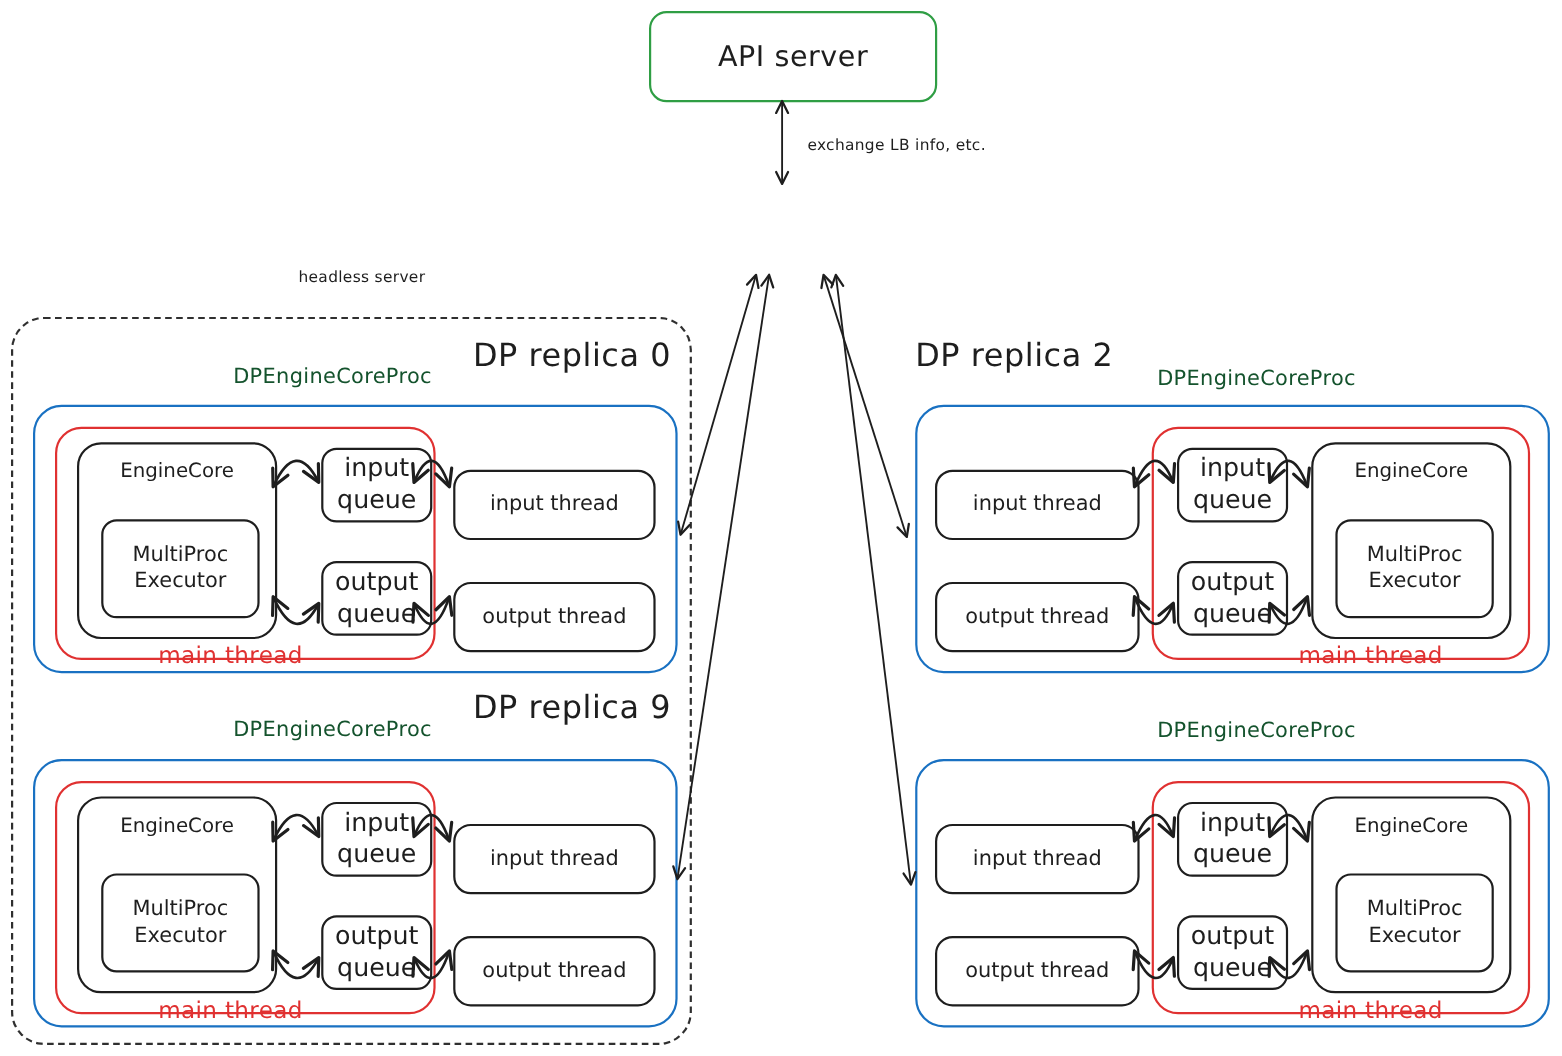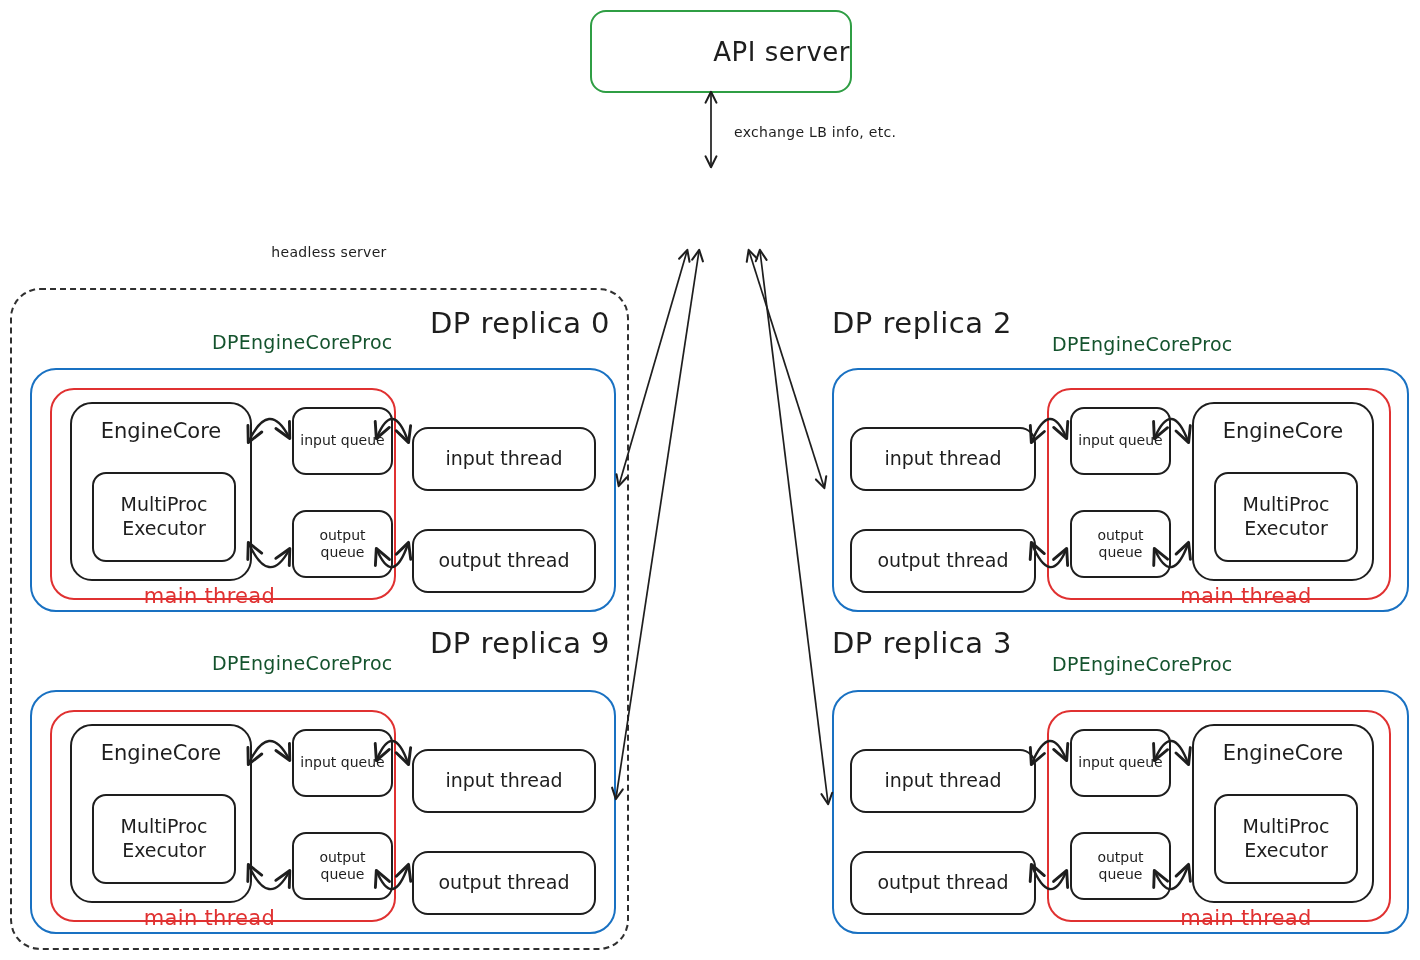--- a/index.html
+++ b/index.html
@@ -9,7 +9,7 @@
   }
   
   .node{
-    position:absolute;display:flex;align-items:center;justify-content:flex-end;
+    position:absolute;display:flex;align-items:center;justify-content:center;
     background:#ffffff;border-radius:16px;font-size:26px;letter-spacing:.5px;
   }
   .node.green{border:2.6px solid #2f9e44;}

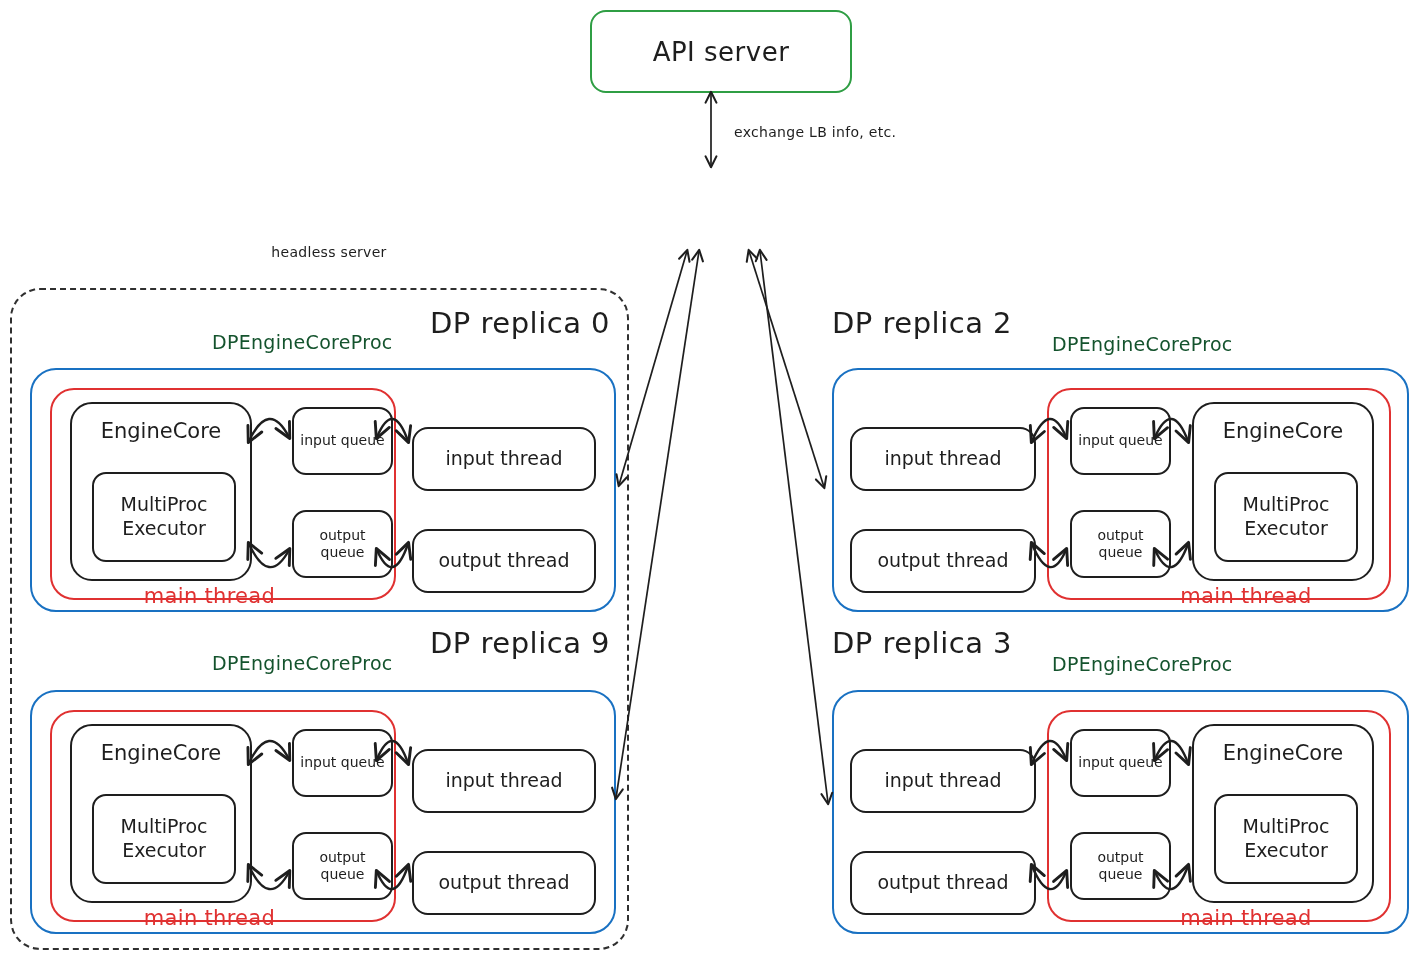--- a/index.html
+++ b/index.html
@@ -26,7 +26,7 @@
   .redbox{position:absolute;border:2.6px solid #e03131;border-radius:24px;background:transparent;}
   .box{position:absolute;background:#ffffff;border:2.8px solid #1e1e1e;display:flex;align-items:center;justify-content:center;text-align:center;font-size:19px;line-height:1.25;}
   .engine{border-radius:22px;align-items:flex-start;}
-  .engine-label{position:absolute;top:14px;left:0;right:0;text-align:center;font-size:21px;}
+  .engine-label{position:absolute;top:14px;left:0;right:0;text-align:center;font-size:18px;}
   .multiproc{border-radius:14px;font-size:19px;}
   .queue{border-radius:14px;font-size:14px;padding:0 6px;}
   .thread{border-radius:16px;margin-top:17px;}

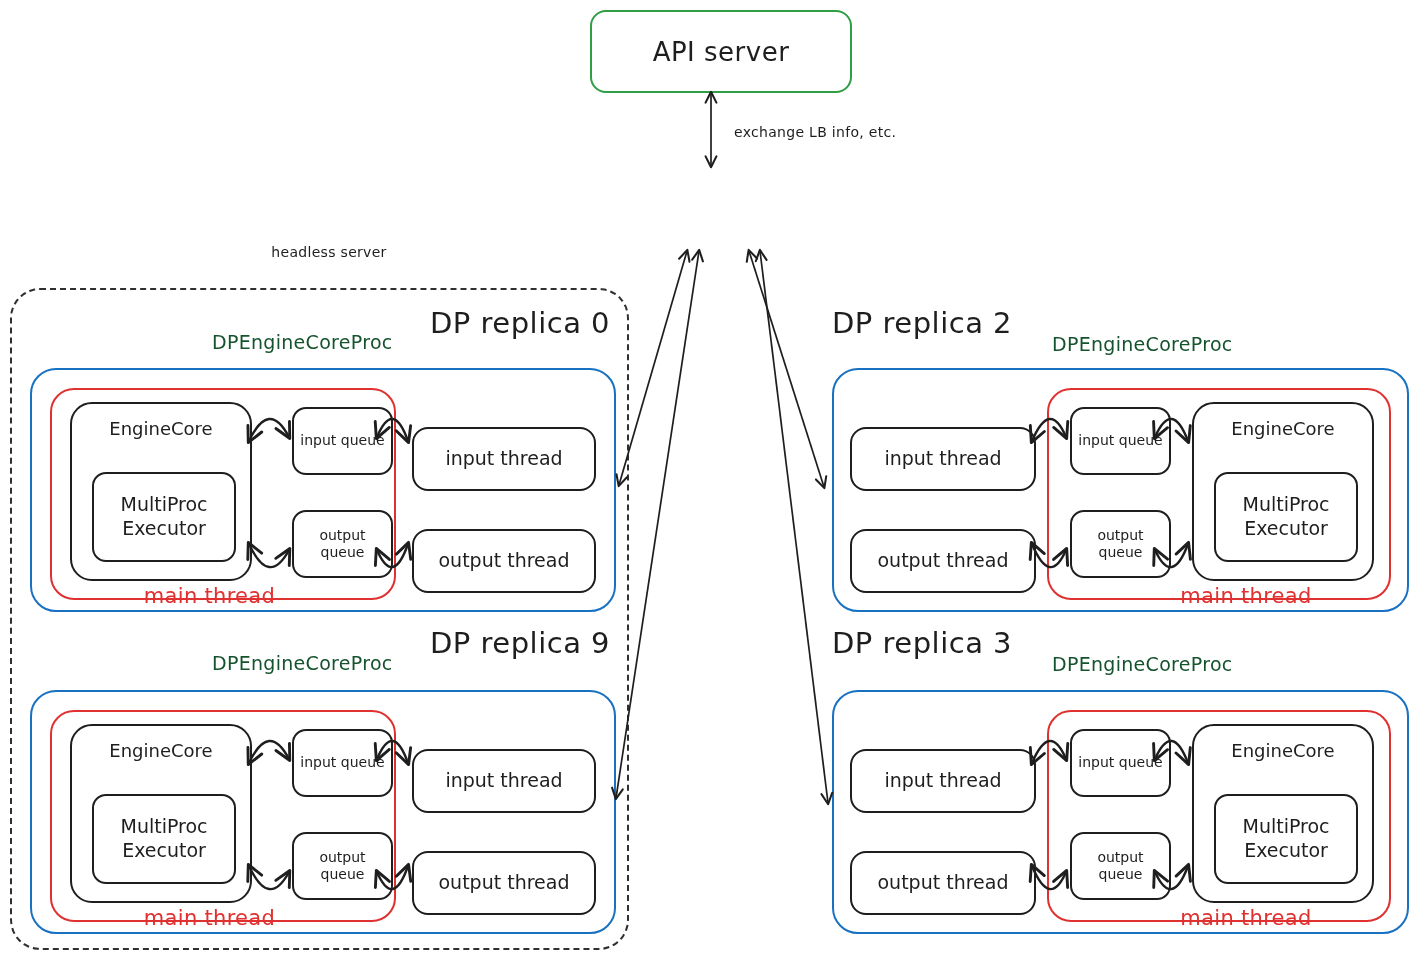--- a/index.html
+++ b/index.html
@@ -28,7 +28,7 @@
   .engine{border-radius:22px;align-items:flex-start;}
   .engine-label{position:absolute;top:14px;left:0;right:0;text-align:center;font-size:18px;}
   .multiproc{border-radius:14px;font-size:19px;}
-  .queue{border-radius:14px;font-size:14px;padding:0 6px;}
+  .queue{border-radius:14px;font-size:23px;padding:0 6px;}
   .thread{border-radius:16px;margin-top:17px;}
   .mainthread-label{position:absolute;color:#e03131;font-size:21px;text-align:center;letter-spacing:.3px;}
   svg.overlay{position:absolute;left:0;top:0;pointer-events:none;}

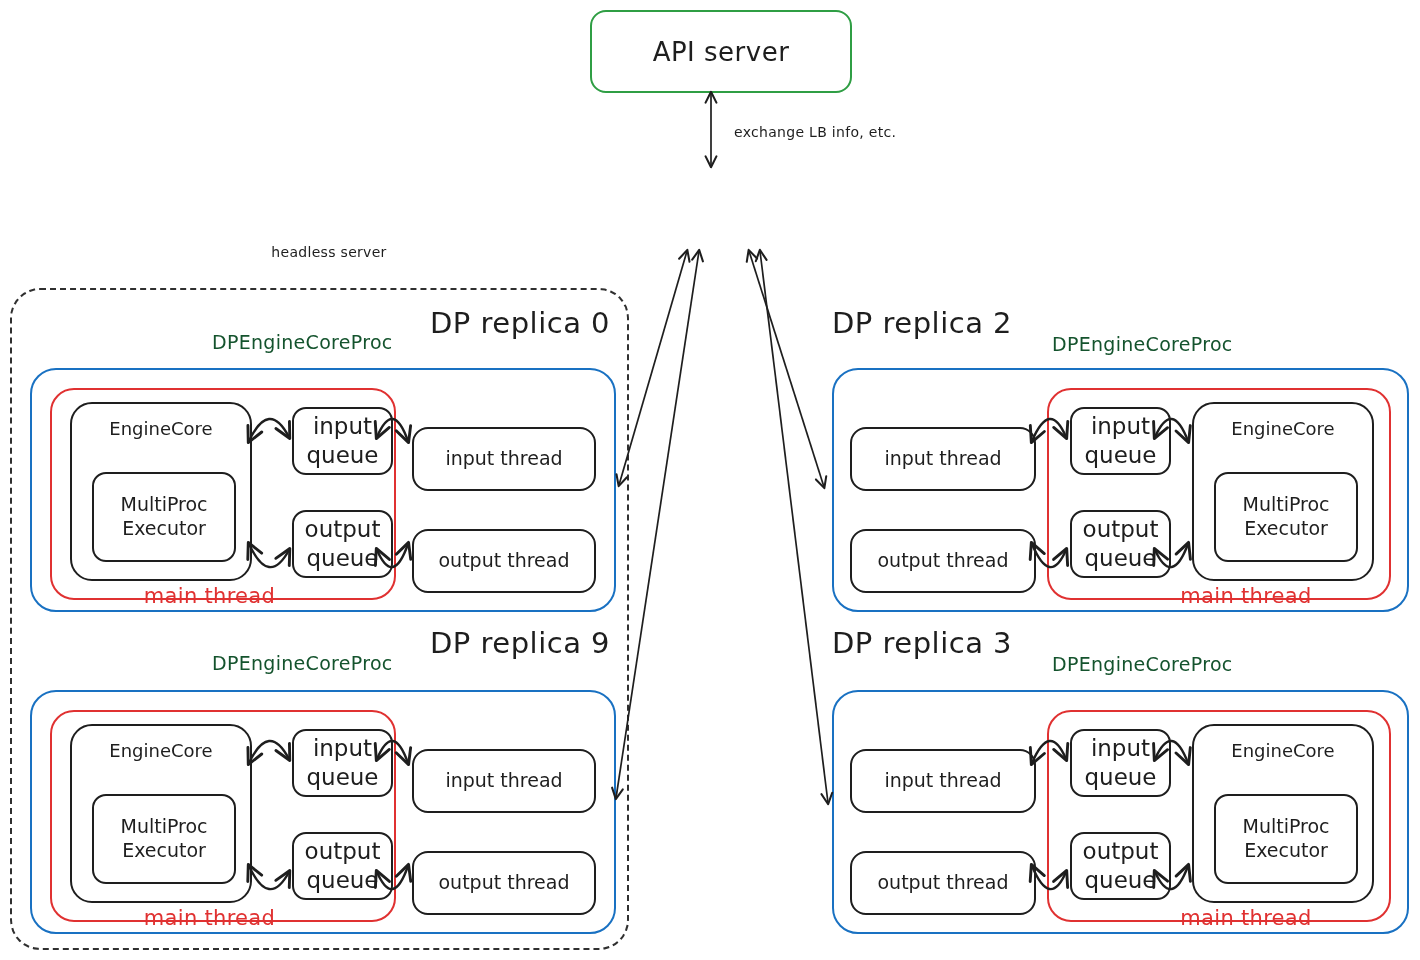--- a/index.html
+++ b/index.html
@@ -59,7 +59,6 @@
   <div class="replica-title" style="left:832px;top:306px">DP replica 2</div>
   <div class="proc-label" style="left:1052px;top:333px">DPEngineCoreProc</div>
 
-  <div class="replica-title" style="left:832px;top:626px">DP replica 3</div>
   <div class="proc-label" style="left:1052px;top:653px">DPEngineCoreProc</div>
 
   <div class="replica" style="left:30px;top:368px;width:582px;height:240px">

